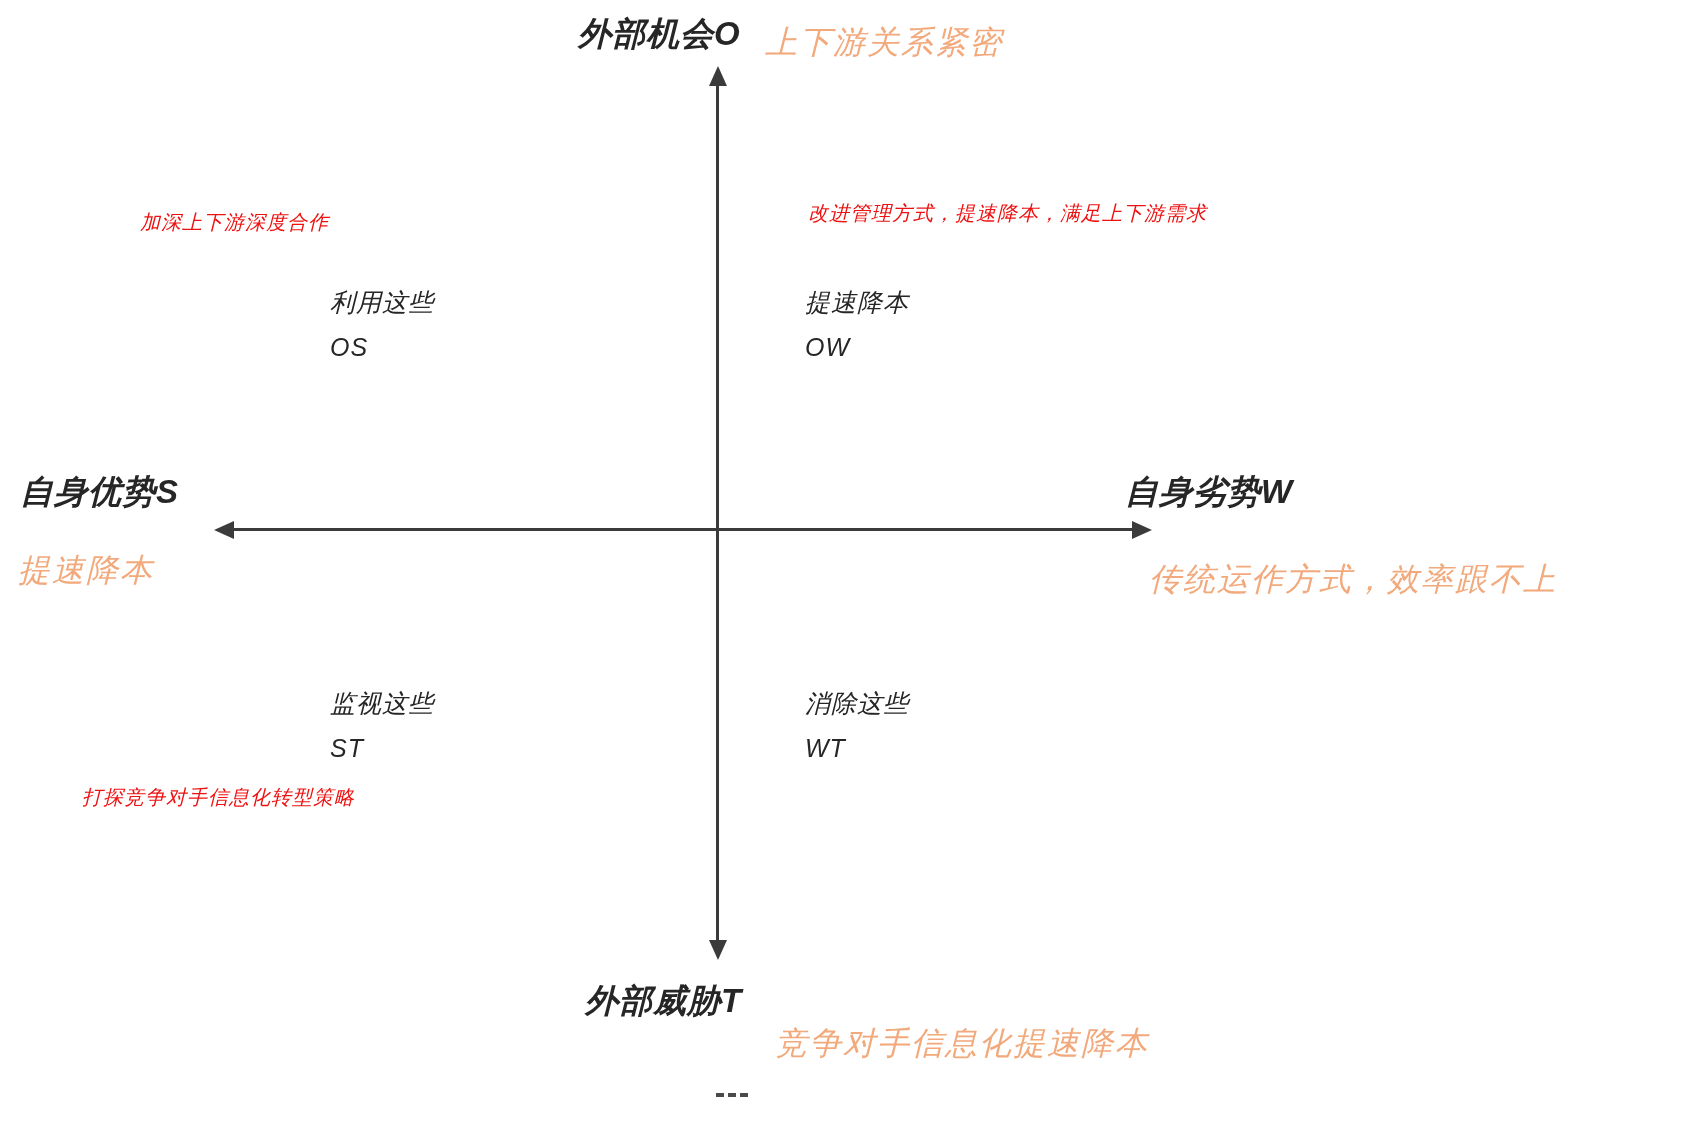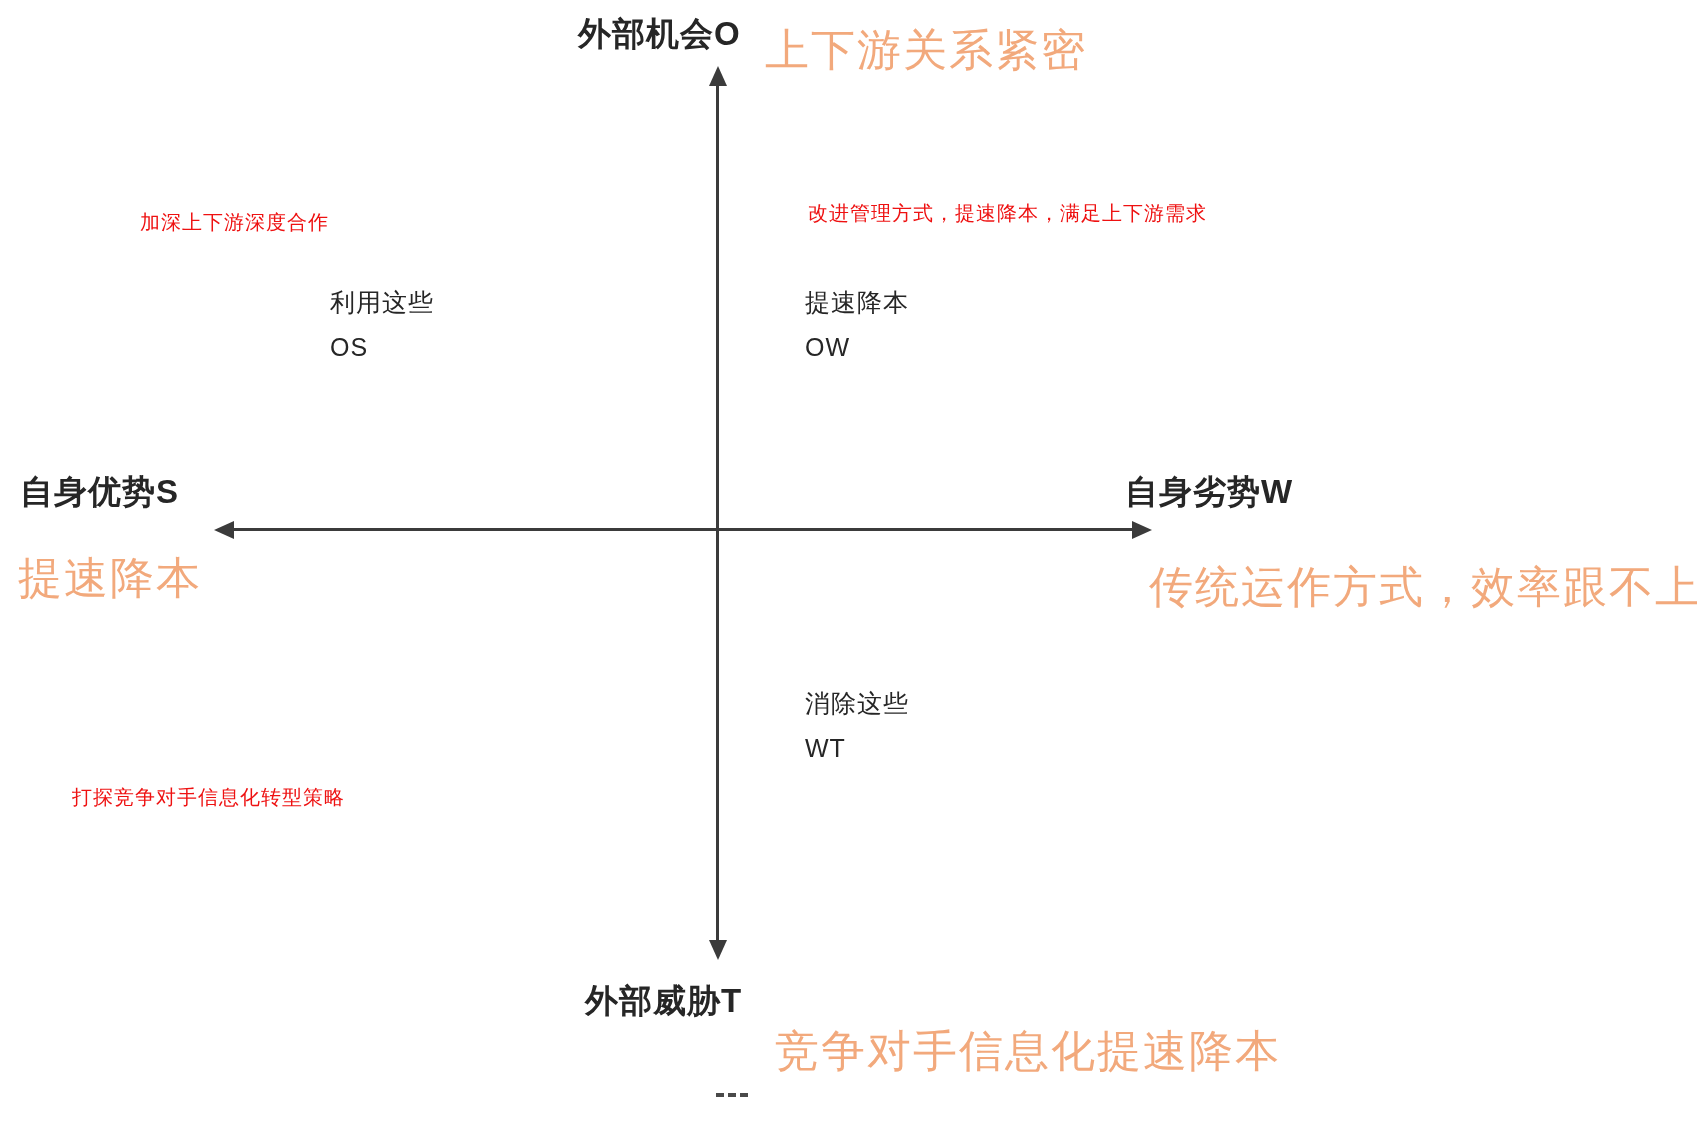--- a/index.html
+++ b/index.html
@@ -15,6 +15,7 @@
     font-family: "Liberation Sans", "DejaVu Sans", sans-serif;
     color: var(--text, #262626);
     overflow: hidden;
+    font-style: italic;
   }
   .abs { position: absolute; white-space: nowrap; }
 

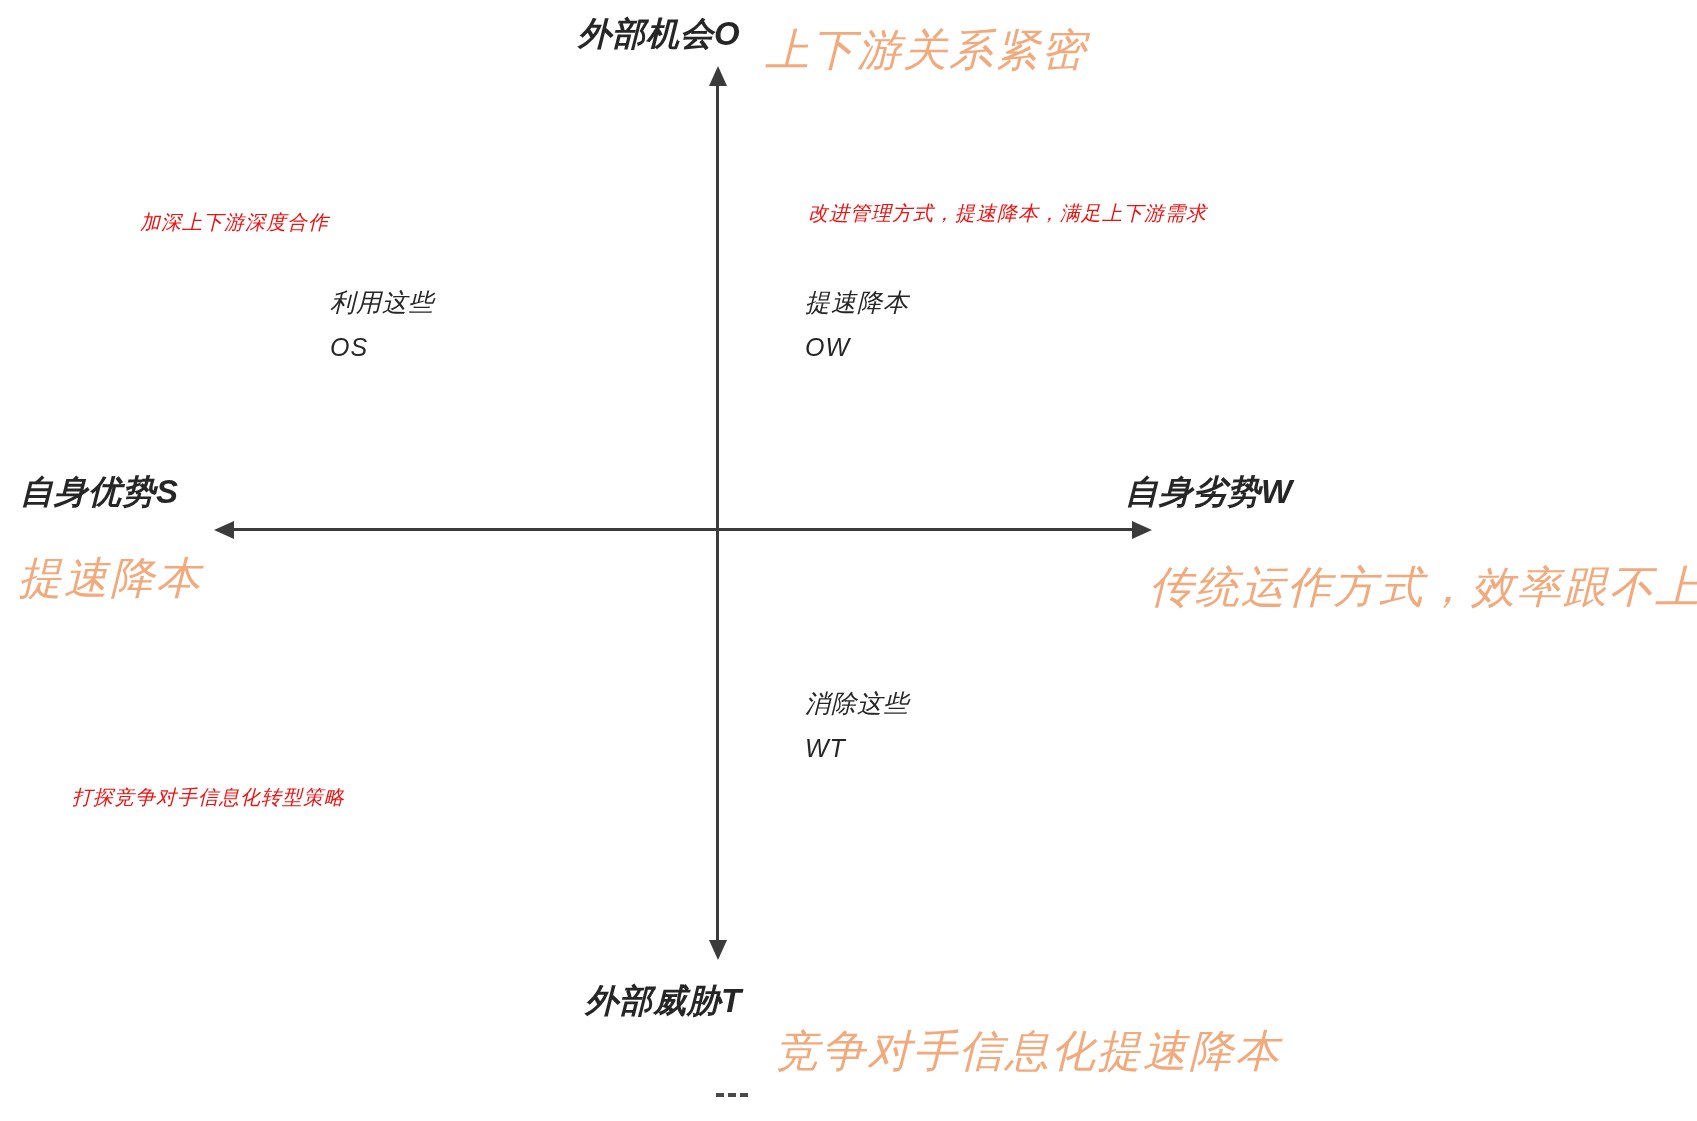--- a/index.html
+++ b/index.html
@@ -59,7 +59,7 @@
     letter-spacing: 1px;
   }
   .axis-note {
-    font-size: 44px;
+    font-size: 32px;
     font-weight: 400;
     color: var(--note-orange, #f2a97c);
     letter-spacing: 2px;

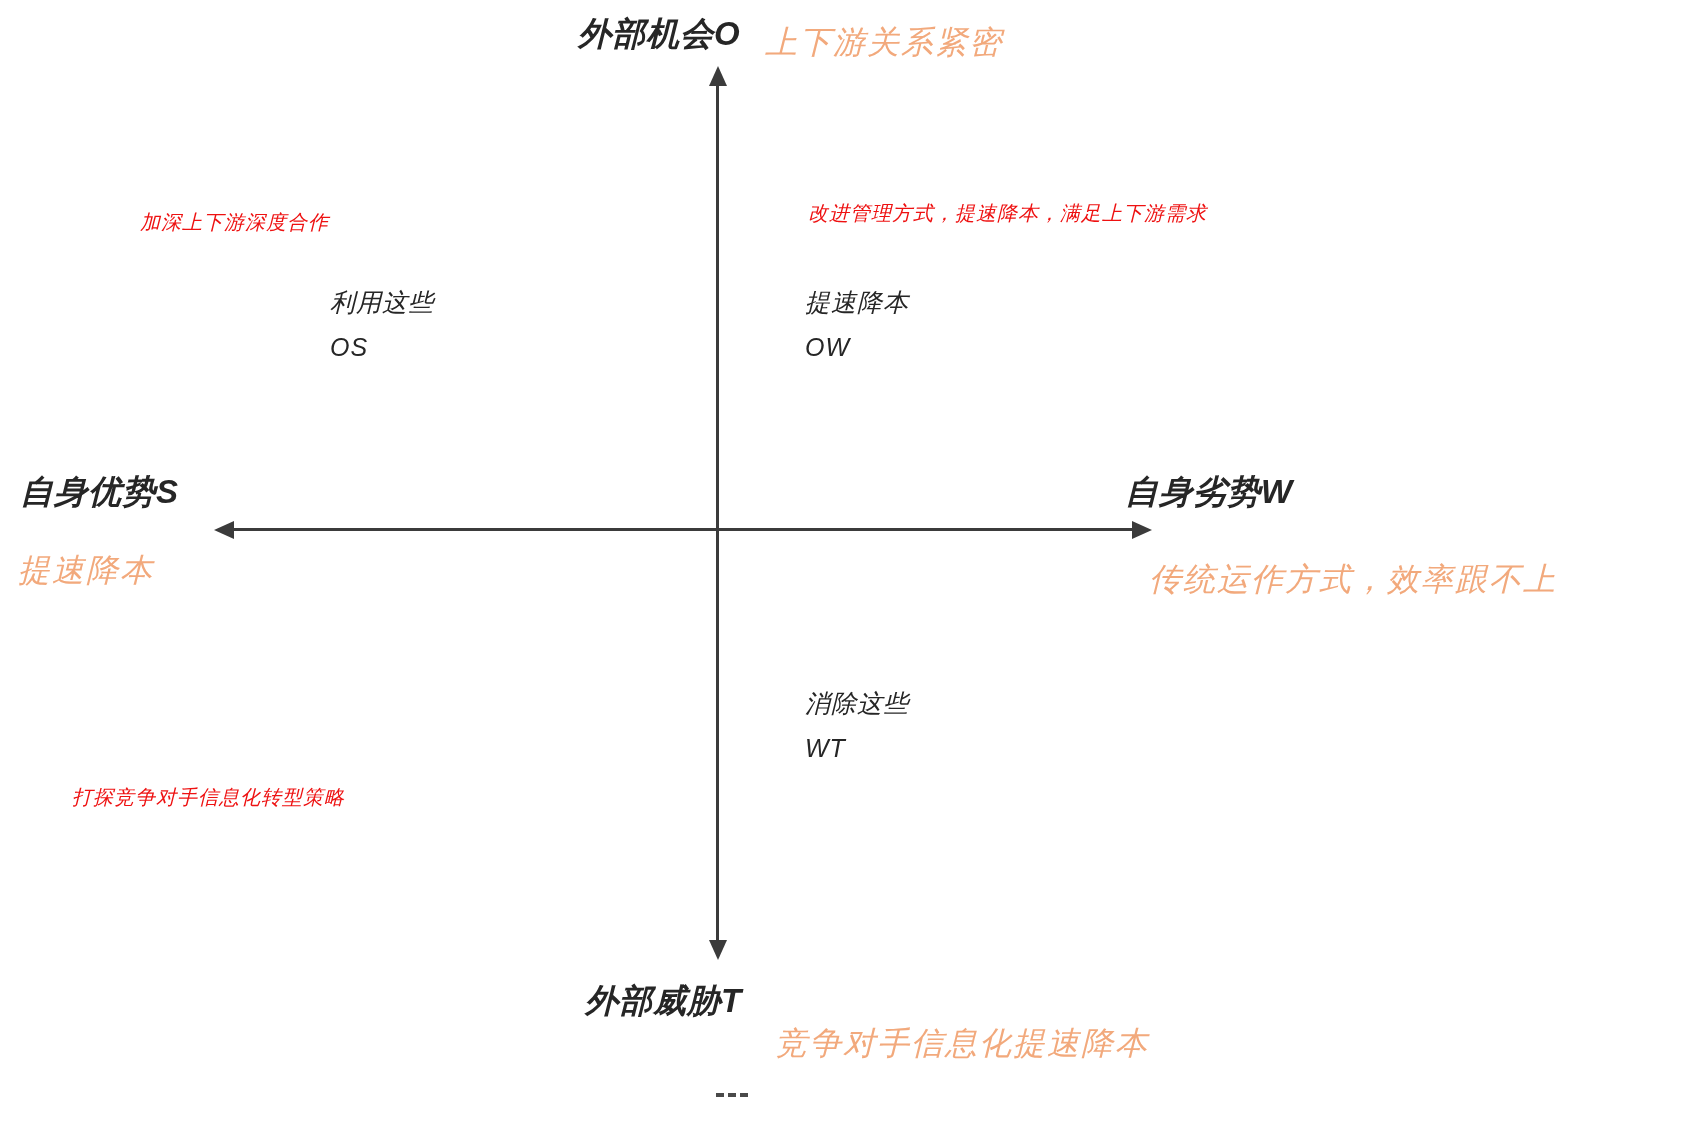--- a/index.html
+++ b/index.html
@@ -141,6 +141,10 @@
     <span>OW</span>
   </div>
 
+  <div id="st-label" class="abs quad-label">
+    <span>监视这些</span>
+    <span>ST</span>
+  </div>
   <div id="st-strategy" class="abs strategy">打探竞争对手信息化转型策略</div>
 
   <div id="wt-label" class="abs quad-label">

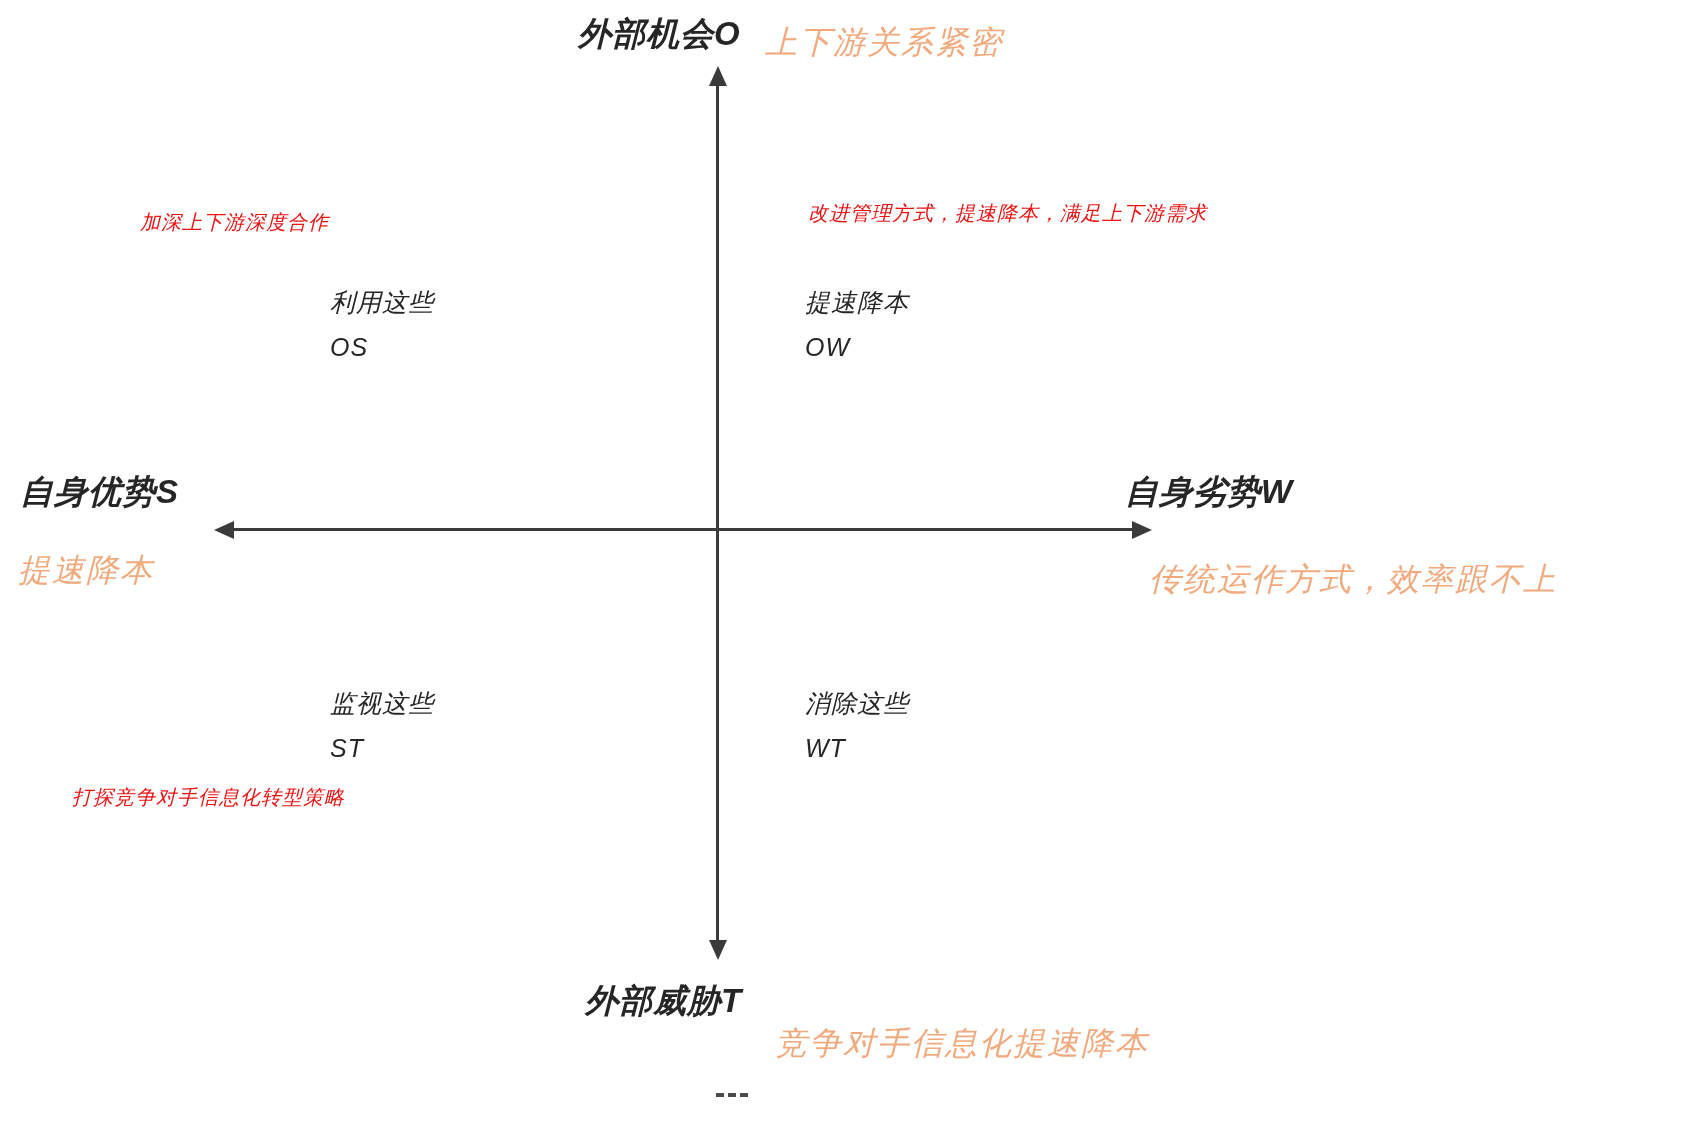--- a/index.html
+++ b/index.html
@@ -92,7 +92,7 @@
   #right-axis-note   { left: 1125px; top: 558px; margin-left: 24px; }
   #st-label          { left: 330px;  top: 681px; }
   #wt-label          { left: 805px;  top: 681px; }
-  #st-strategy       { left: 72px;   top: 784px; }
+  #st-strategy       { left: 82px;   top: 784px; }
   #wt-strategy       { left: 800px;  top: 784px; }
   #bottom-axis-label { left: 585px;  top: 979px; }
   #bottom-axis-note  { left: 775px;  top: 982px; margin-top: 40px; }

